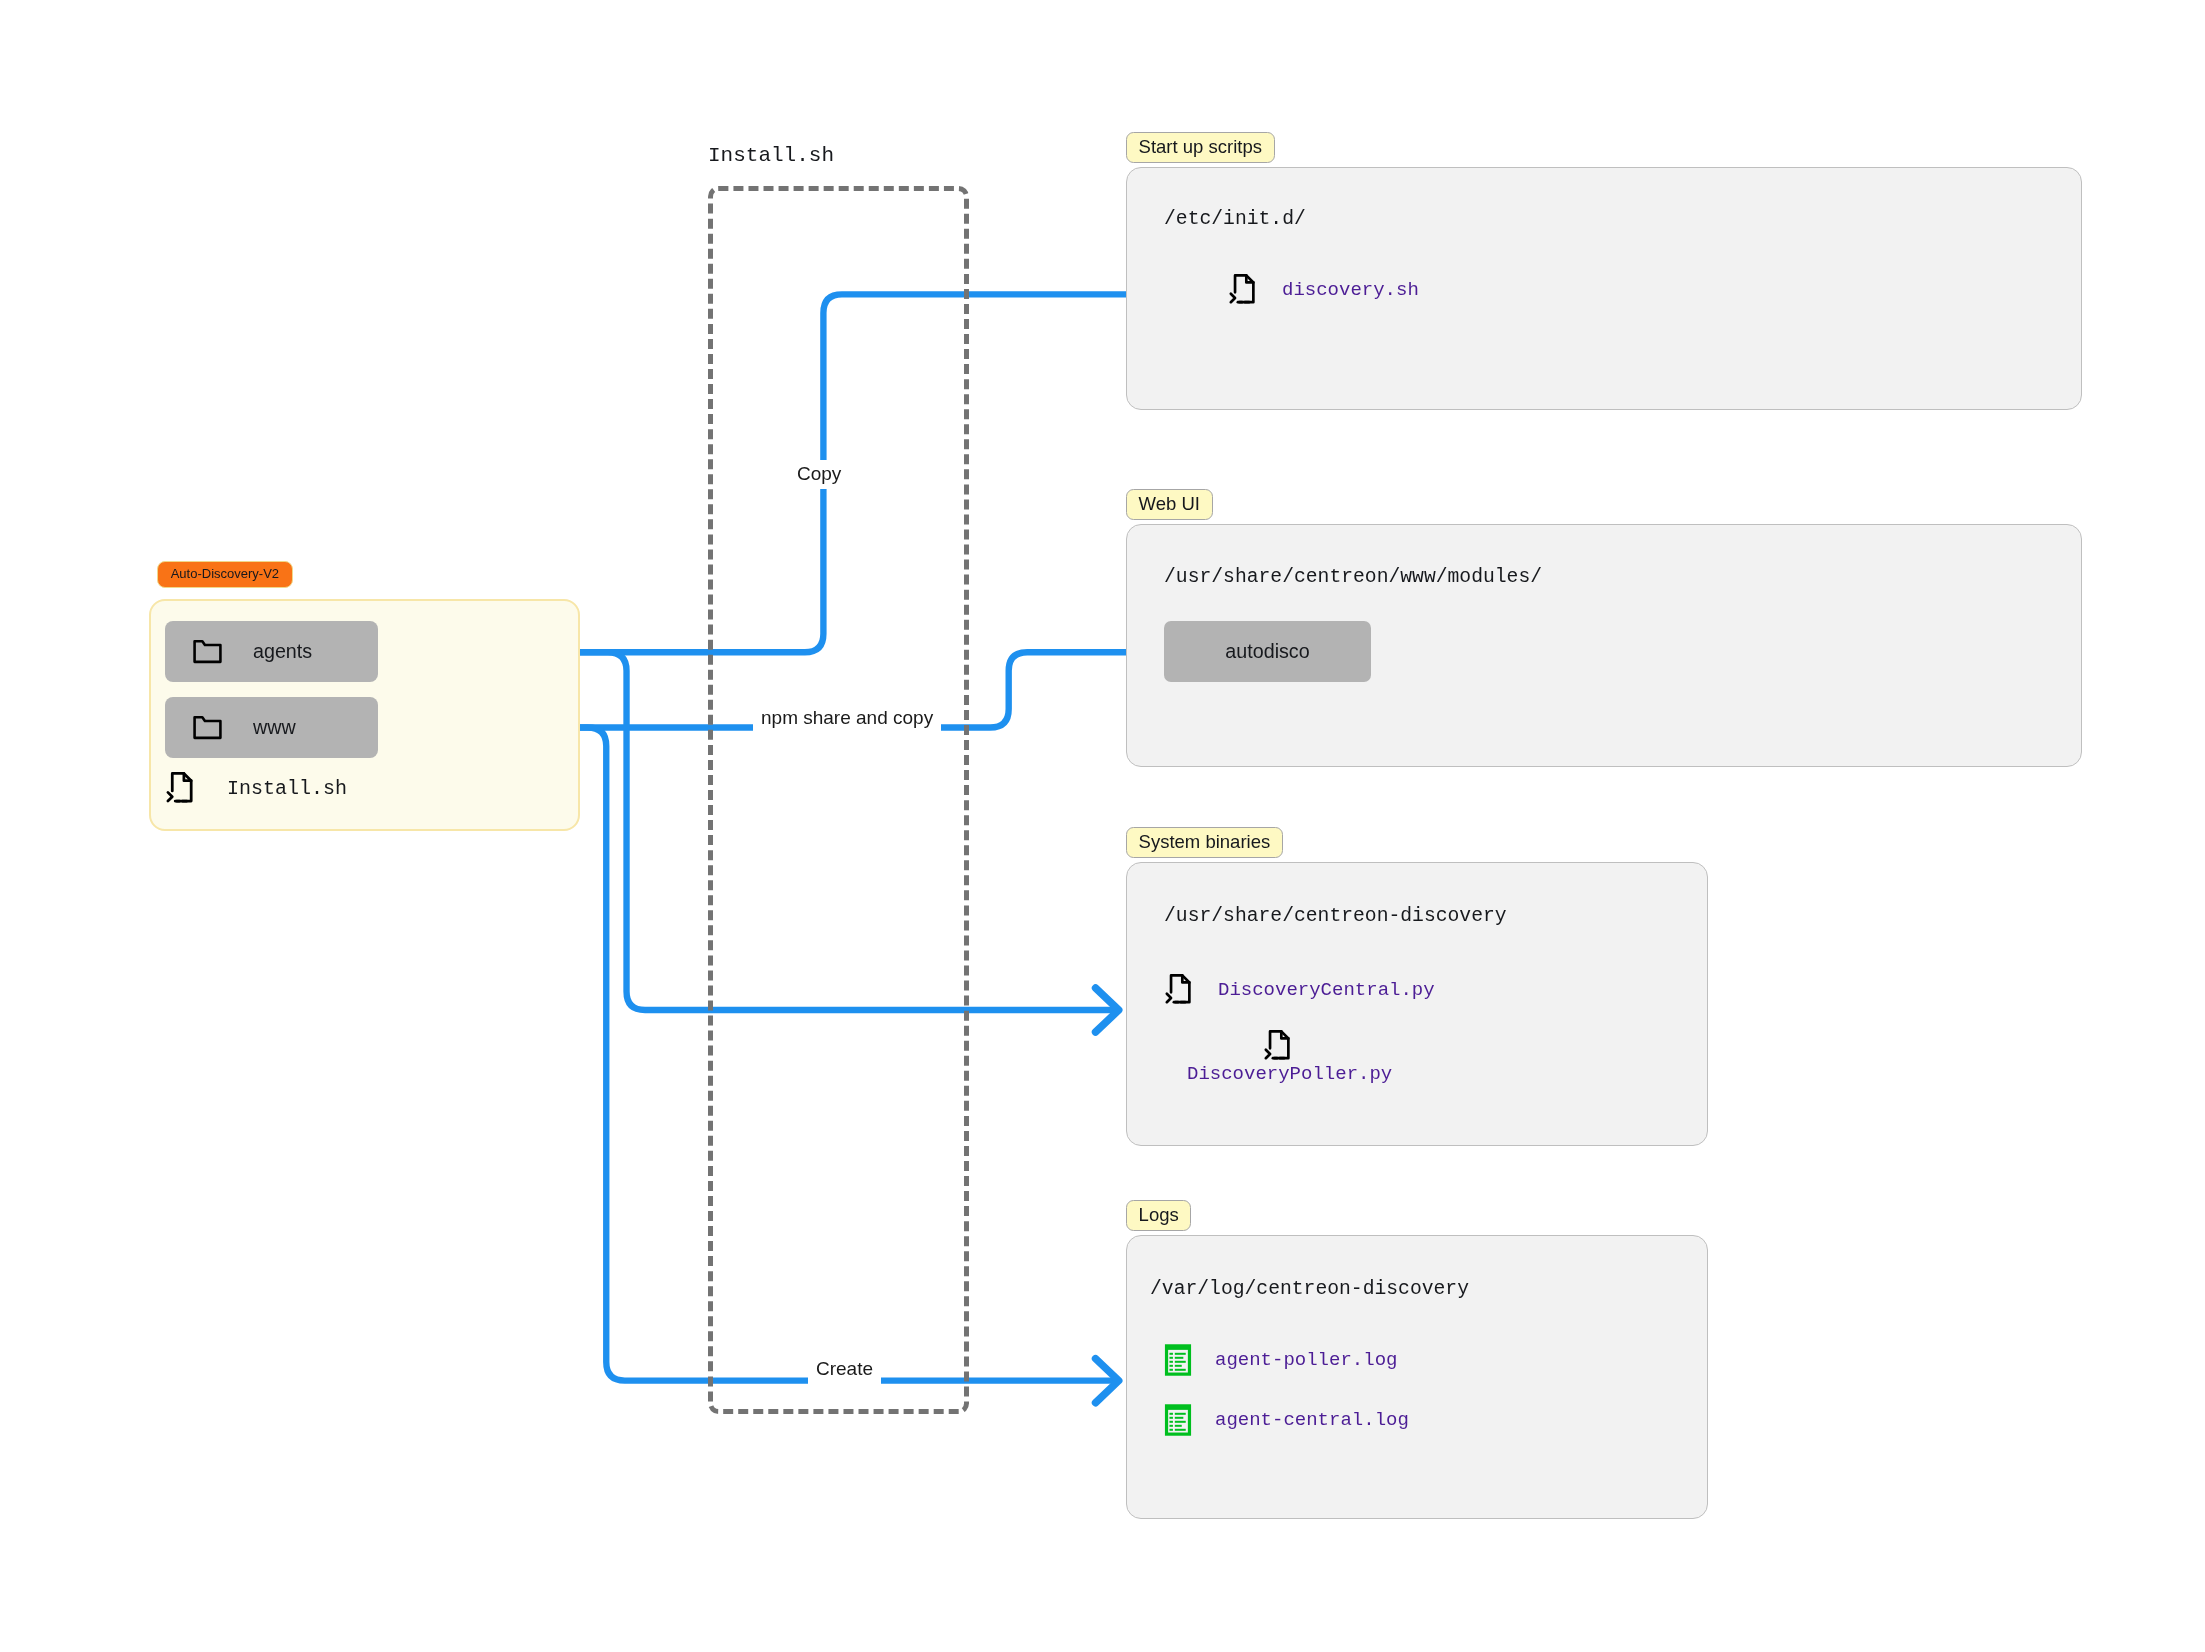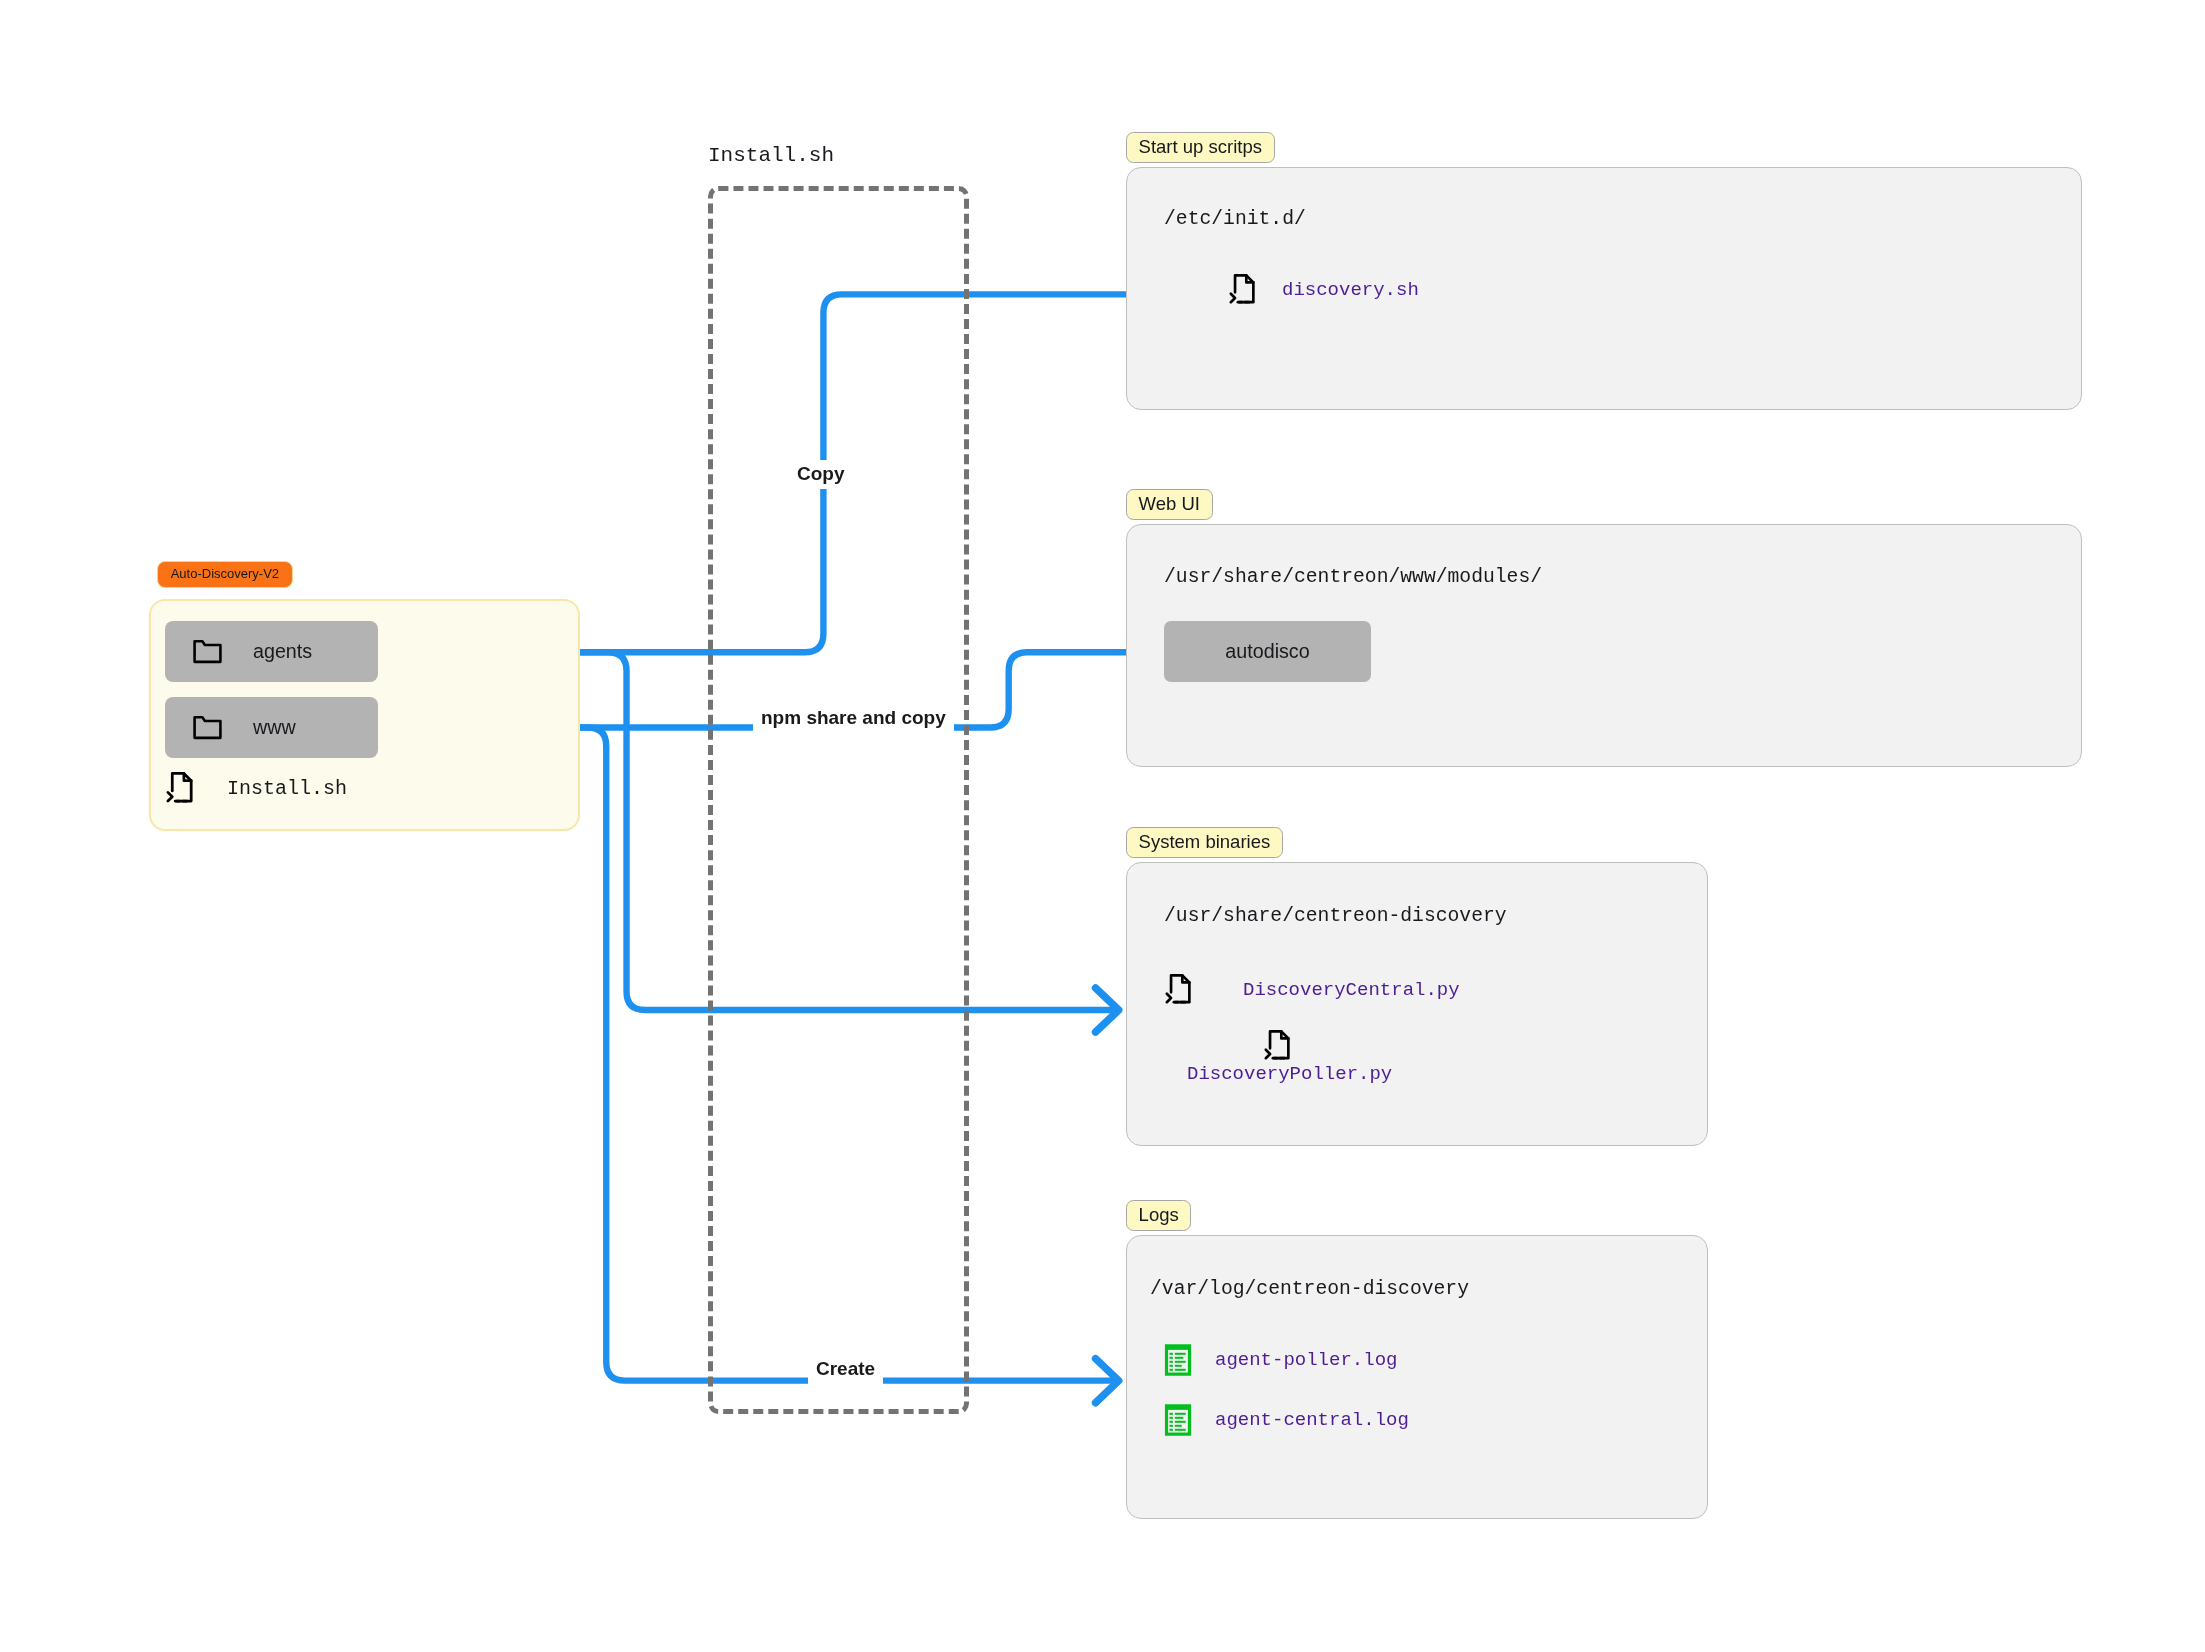--- a/index.html
+++ b/index.html
@@ -197,7 +197,6 @@
     padding: 2.3px 8px;
     line-height: 1.28;
     z-index: 4;
-    font-weight: bold;
   }
   .edge-label.multi { white-space: normal; }
   #label-copy        { left: 789px; top: 460px; }

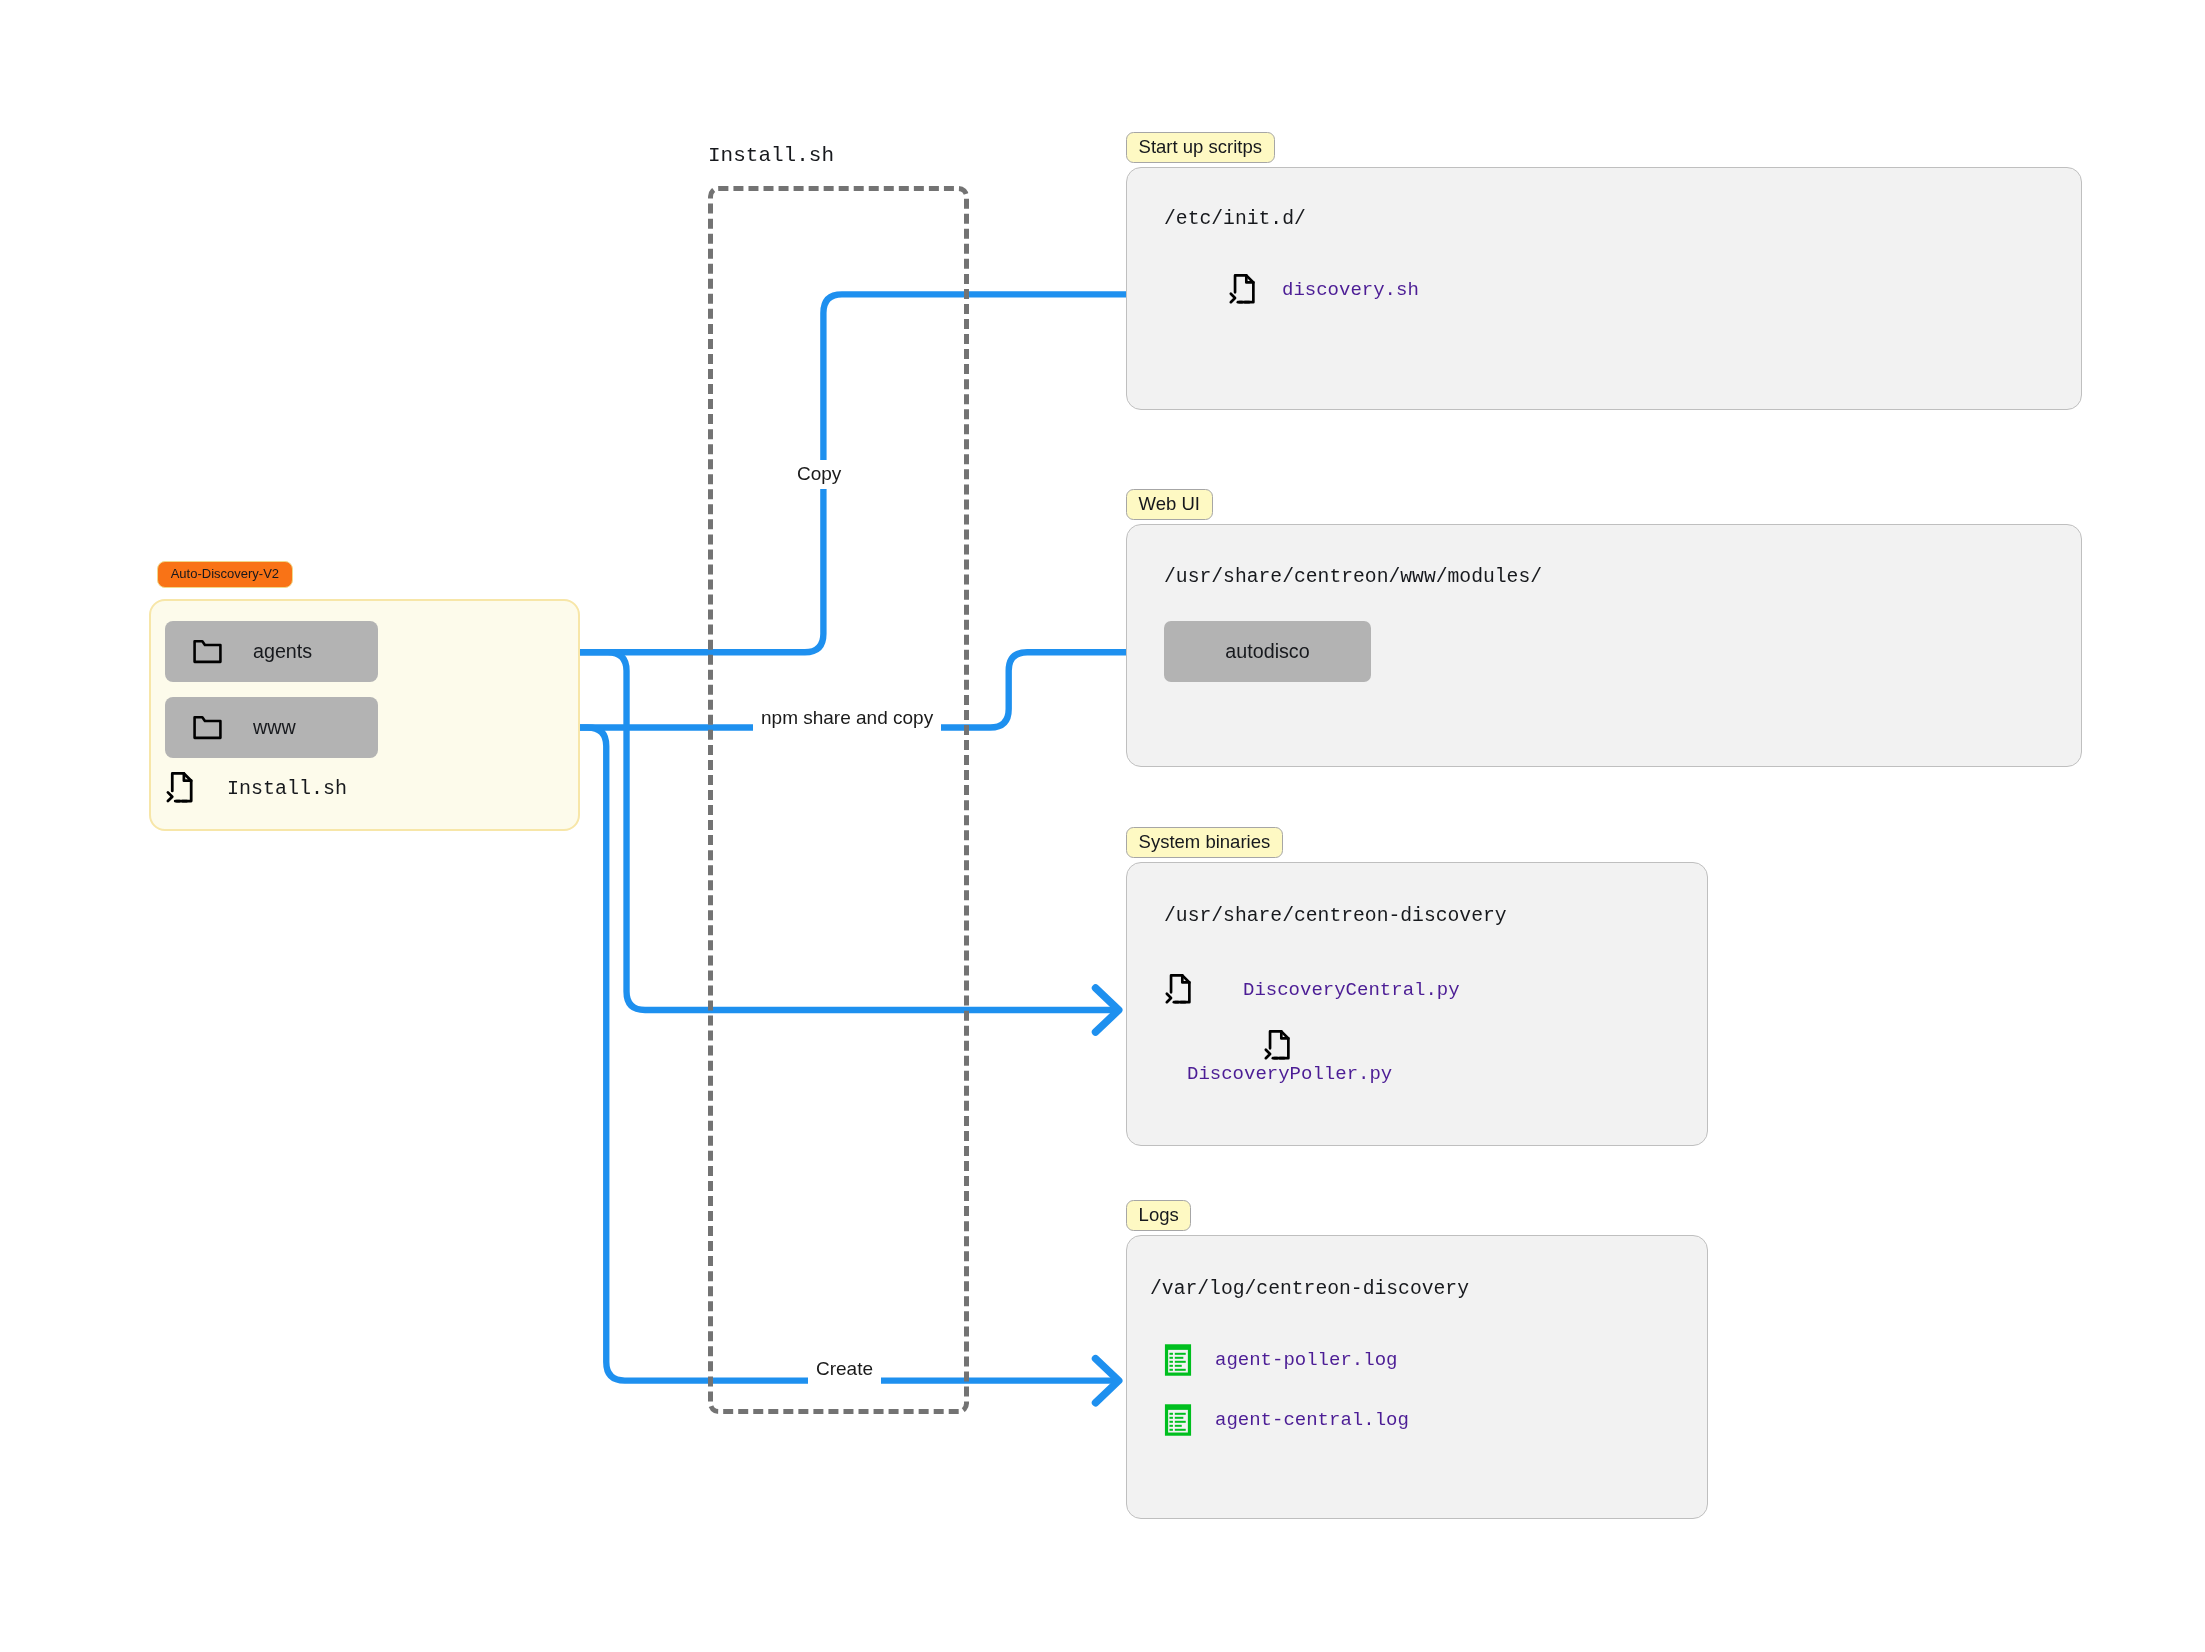--- a/index.html
+++ b/index.html
@@ -177,7 +177,7 @@
   #panel-binaries  { left: 1126px; top: 862px; width: 582px; height: 284px; }
   #tag-binaries    { left: 1126px; top: 827px; }
   #path-binaries   { left: 1164px; top: 905px; }
-  #item-central-py { left: 1164px; top: 972px; gap: 25px; }
+  #item-central-py { left: 1164px; top: 972px; }
   #item-poller-py  { left: 1164px; top: 1028px; flex-direction: column; }
 
   #panel-logs      { left: 1126px; top: 1235px; width: 582px; height: 284px; }

